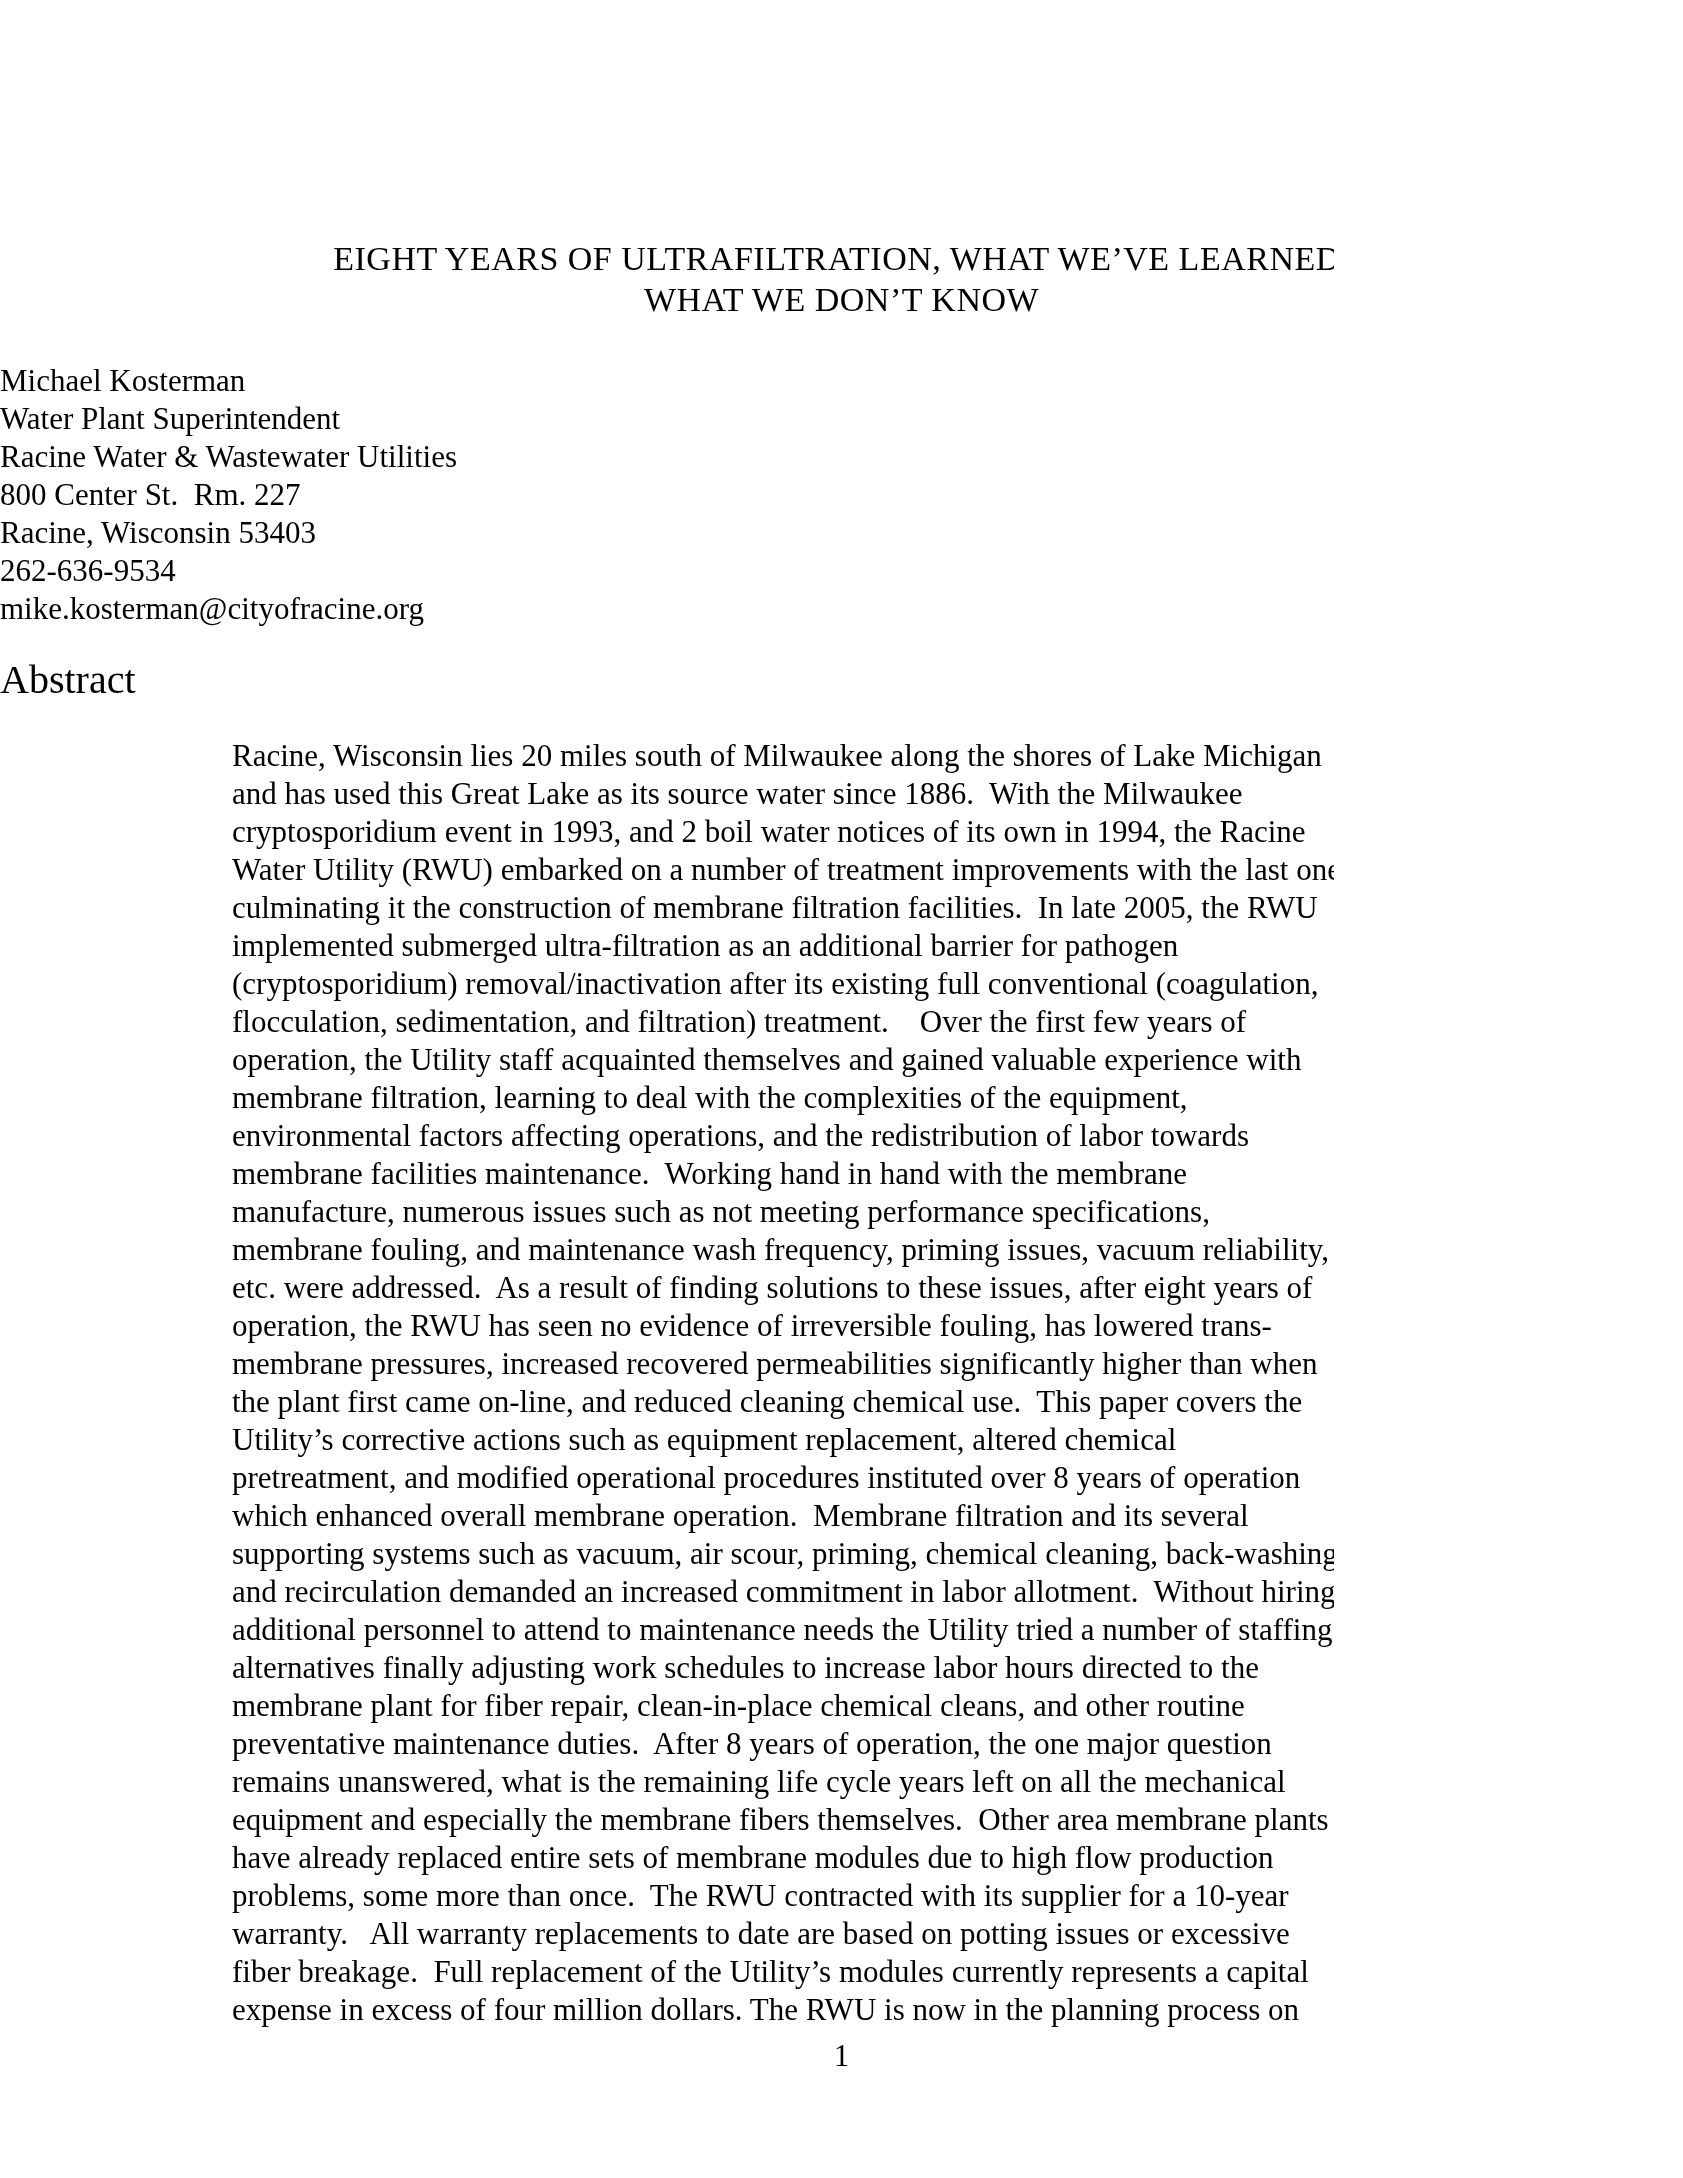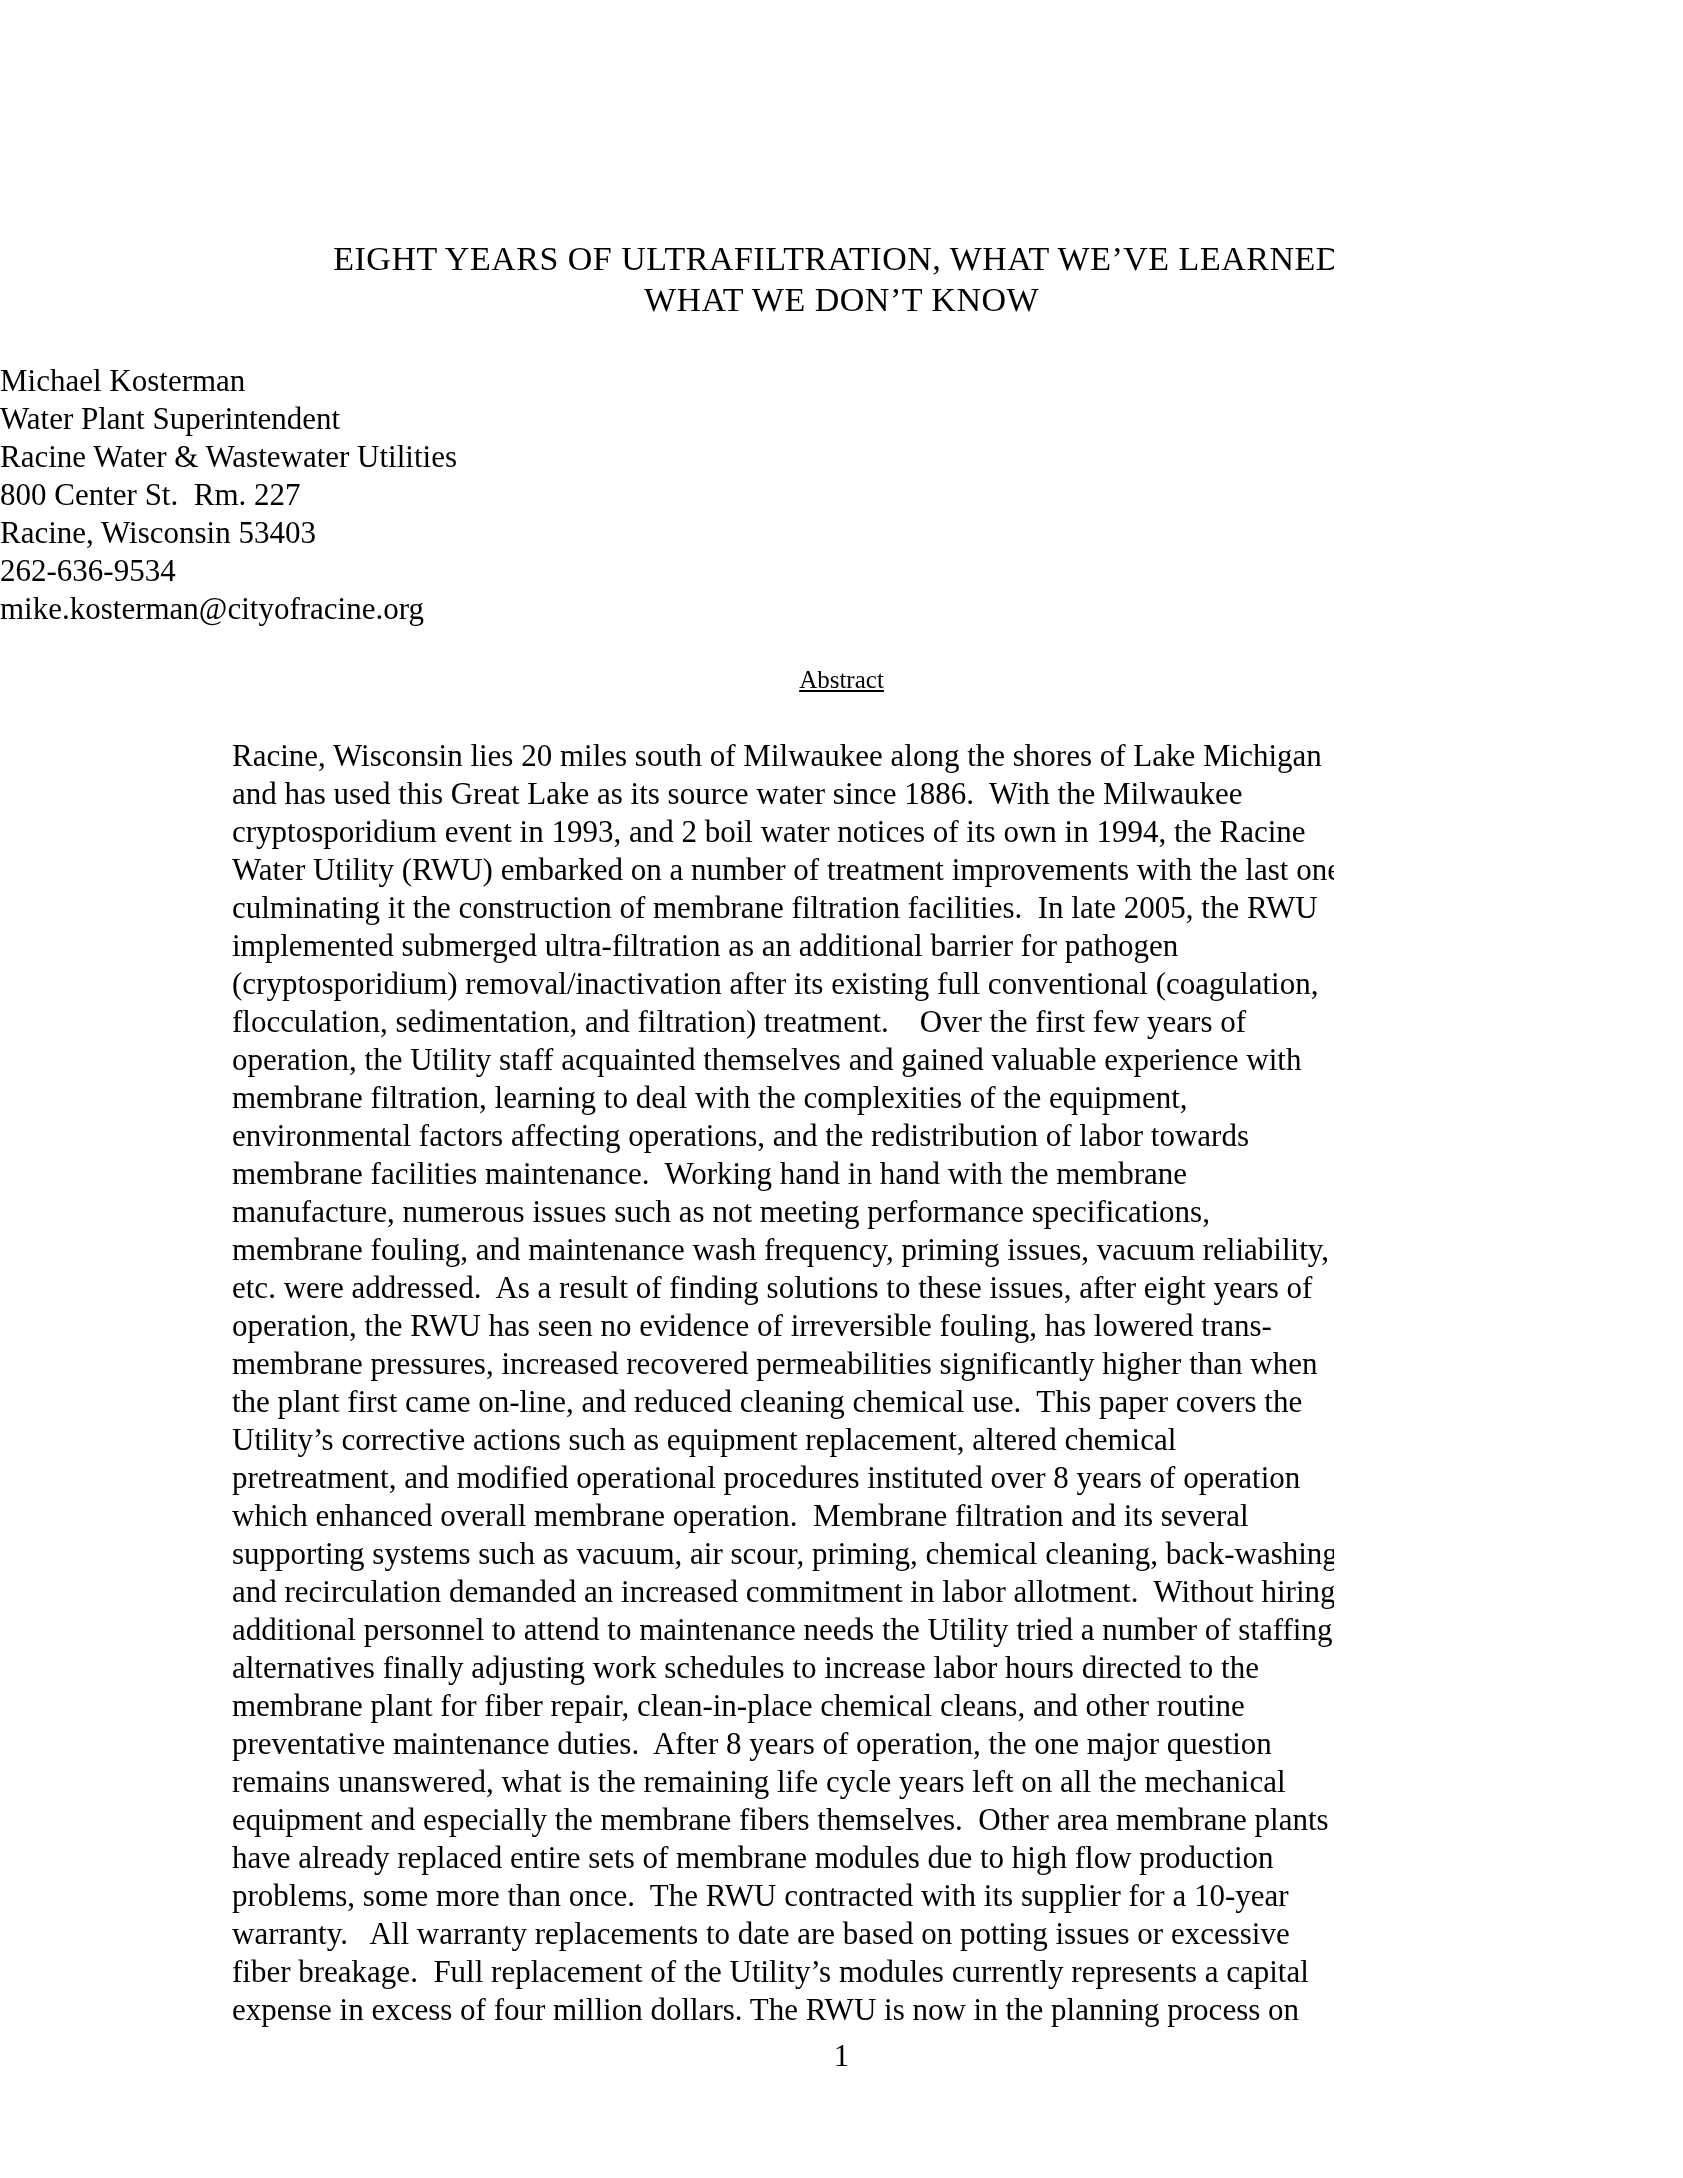--- a/index.html
+++ b/index.html
@@ -42,10 +42,9 @@
     top: 661px;
     left: 0;
     width: 1683px;
-    text-align: center;
-    font-size: 25px;
+    text-align: left;
+    font-size: 40px;
     line-height: 38px;
-    text-decoration: underline;
   }
   .abstract-body {
     position: absolute;

